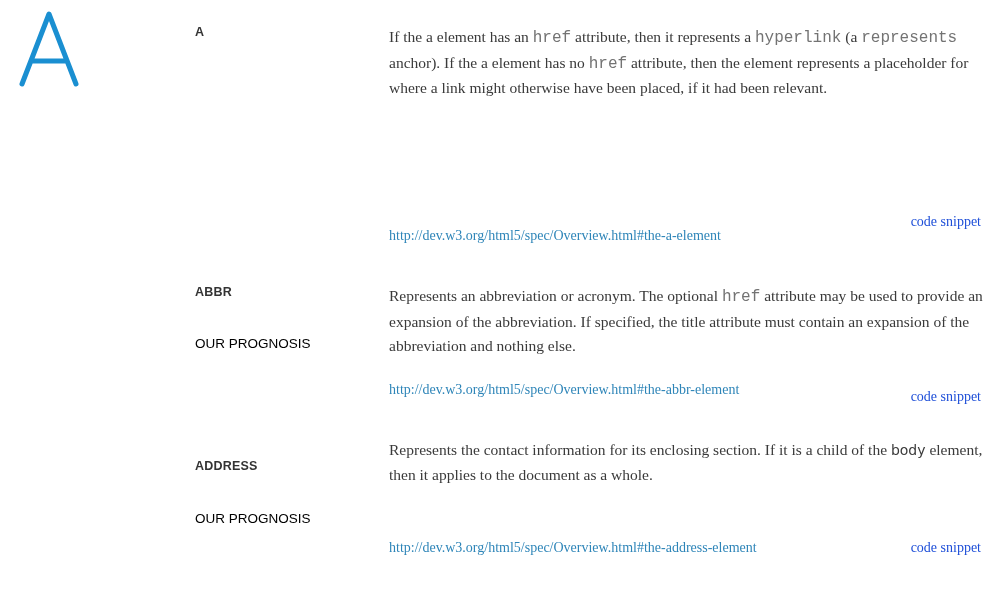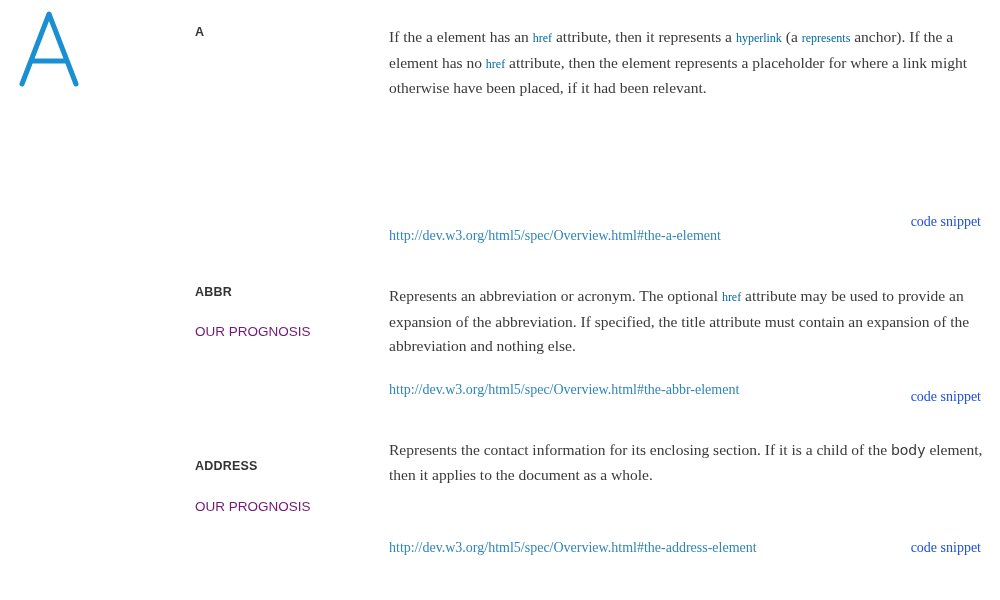--- a/index.html
+++ b/index.html
@@ -11,7 +11,7 @@
   .prognosis { position:absolute; left:195px; font-family:"Liberation Sans", sans-serif; font-size:13.5px; color:#701a75; text-decoration:none; }
   .desc { position:absolute; left:389px; width:600px; font-family:"Liberation Serif", serif; font-size:15.5px; line-height:24.5px; color:#3a3a3a; }
   .desc p { margin:0 0 9px 0; }
-  code { font-family:Liberation Serif, serif; font-size:12px; color:#0369a1; }
+  code { font-family:Liberation Mono, monospace; font-size:16px; color:#737373; }
   .spec-link { position:absolute; left:389px; font-family:"Liberation Serif", serif; font-size:14px; color:#2e85b8; text-decoration:none; }
   .snippet-link { position:absolute; right:19px; font-family:"Liberation Serif", serif; font-size:14px; color:#1d4ed8; text-decoration:none; }
 </style>

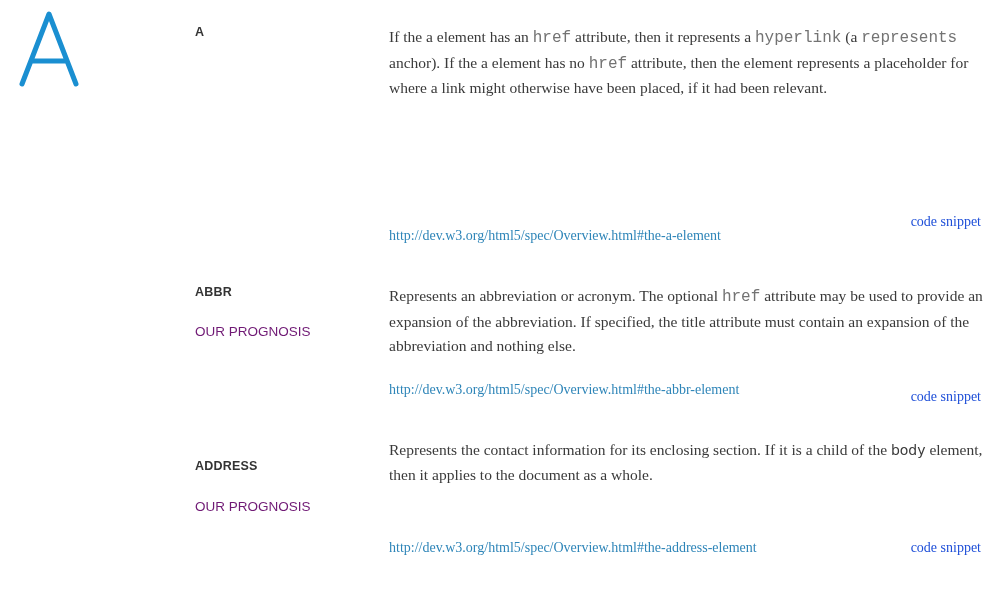--- a/index.html
+++ b/index.html
@@ -8,7 +8,7 @@
   .big-letter svg { display:block; }
   .entry { position:absolute; left:0; width:1000px; }
   .tag-name { position:absolute; left:195px; font-family:"Liberation Sans", sans-serif; font-weight:bold; font-size:12.5px; color:#333; letter-spacing:0.2px; }
-  .prognosis { position:absolute; left:195px; font-family:"Liberation Sans", sans-serif; font-size:13.5px; color:#701a75; text-decoration:none; }
+  .prognosis { position:absolute; left:195px; font-family:"Liberation Sans", sans-serif; font-size:13.5px; color:#000000; text-decoration:none;margin-top:12px; }
   .desc { position:absolute; left:389px; width:600px; font-family:"Liberation Serif", serif; font-size:15.5px; line-height:24.5px; color:#3a3a3a; }
   .desc p { margin:0 0 9px 0; }
   code { font-family:Liberation Mono, monospace; font-size:16px; color:#737373; }

